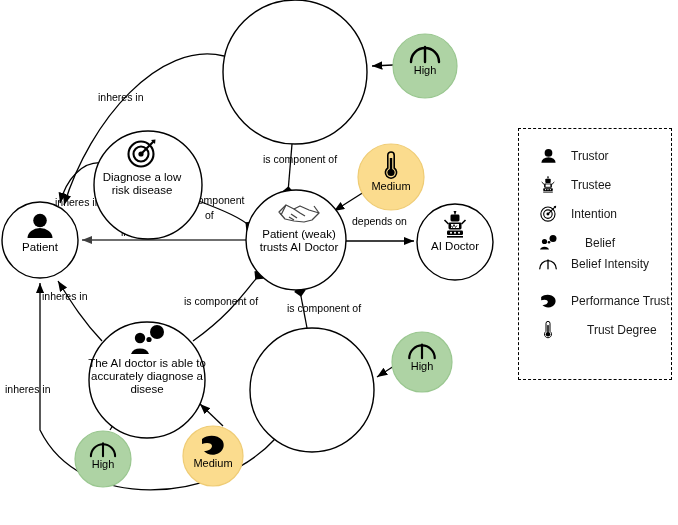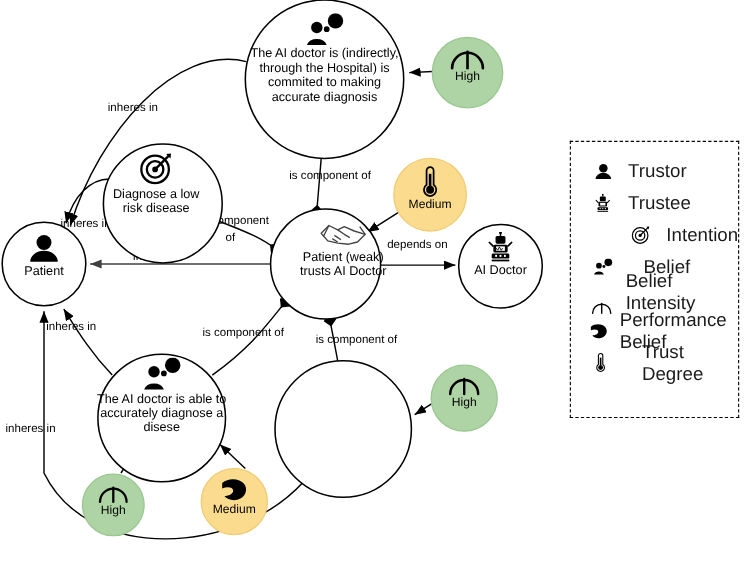--- a/index.html
+++ b/index.html
@@ -96,17 +96,6 @@
     <circle cx="213" cy="456" r="30" fill="#FBDC8E" stroke="#EFCC75" stroke-width="1.2"></circle>
   </svg>
 
-  <div style="position:absolute;left:223px;top:12px;width:144px;height:122px;">
-    <div style="display:flex;justify-content:center;">
-      <svg class="ico" width="40" height="30" viewBox="0 0 40 30">
-        <circle cx="30" cy="7" r="7" fill="#000"></circle>
-          <circle cx="22" cy="14.5" r="2.6" fill="#000"></circle>
-        <circle cx="13" cy="13" r="5.2" fill="#000"></circle>
-        <path d="M4 29 a9.5 8 0 0 1 18 0 z" fill="#000"></path>
-      </svg>
-    </div>
-    <div class="node-label" style="margin-top:1px;">The AI doctor is (indirectly, through the Hospital) is commited to making accurate diagnosis</div>
-  </div>
 
   <div style="position:absolute;left:96px;top:138px;width:92px;height:90px;">
     <div style="display:flex;justify-content:center;">

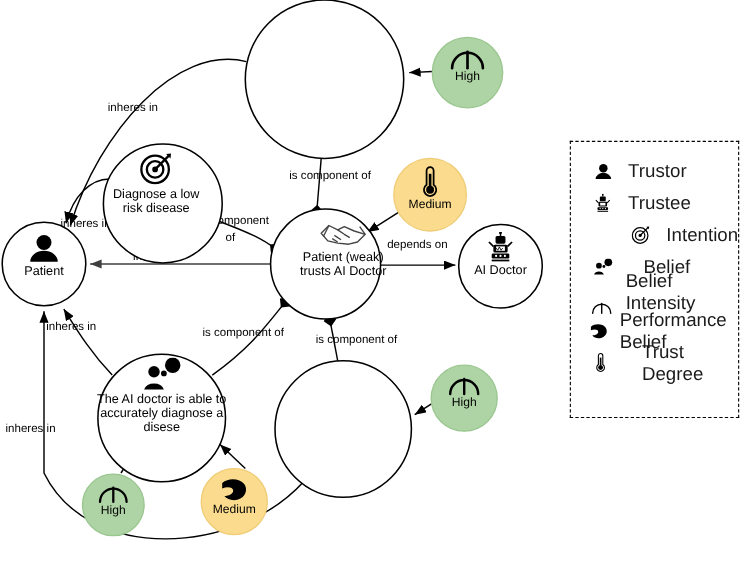--- a/index.html
+++ b/index.html
@@ -10,7 +10,7 @@
   .node-label{font-size:11.5px;line-height:13.2px;text-align:center;color:#000;}
   .badge-label{font-size:11px;color:#000;}
   .edge-label{font-size:10.5px;fill:#000;font-family:"Liberation Sans","DejaVu Sans",sans-serif;}
-  .legend-text{font-size:17px;color:#1a1a1a;}
+  .legend-text{font-size:12px;color:#1a1a1a;}
   .legend-box{position:absolute;border:1.6px dashed #000;background:#fff;}
   .ico{display:block;}
 </style>

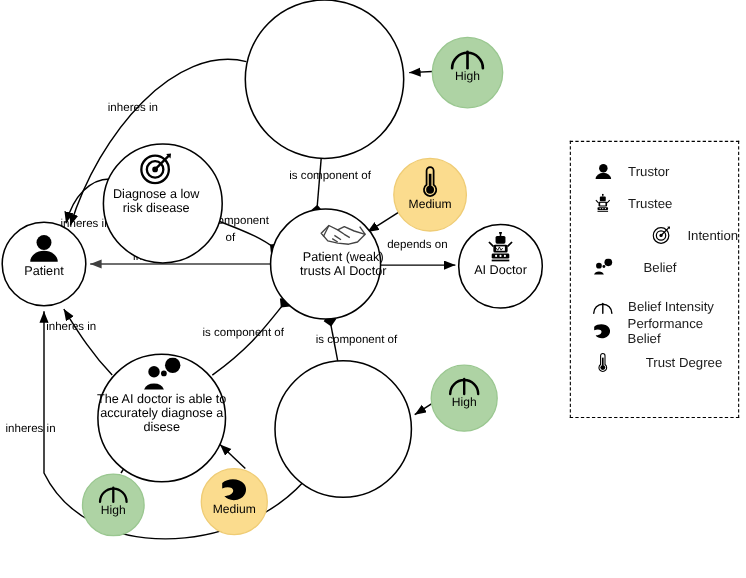--- a/index.html
+++ b/index.html
@@ -248,7 +248,7 @@
           </span>
     <span class="legend-text" style="margin-left:8px;">Trustee</span>
   </div>
-        <div style="display:flex;align-items:center;height:29px;justify-content:flex-end;">
+        <div style="display:flex;align-items:center;height:29px;">
     <span style="width:30px;display:flex;justify-content:center;align-items:center;">
             <svg width="17" height="17" viewBox="0 0 30 30">
               <circle cx="14" cy="16" r="12.5" fill="none" stroke="#000" stroke-width="2"></circle>

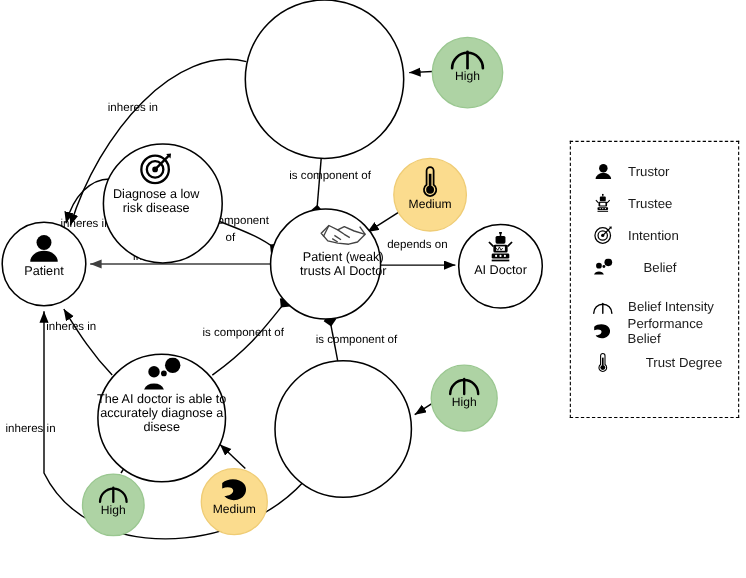--- a/index.html
+++ b/index.html
@@ -110,7 +110,7 @@
     <div class="node-label" style="margin-top:3px;">Diagnose a low risk disease</div>
   </div>
 
-  <div style="position:absolute;left:262px;top:201px;width:100px;height:88px;">
+  <div style="position:absolute;left:249px;top:201px;width:100px;height:88px;">
     <div style="display:flex;justify-content:center;">
       <svg class="ico" width="46" height="24" viewBox="0 0 46 24">
         <g fill="none" stroke="#444" stroke-width="1.25" stroke-linejoin="round">

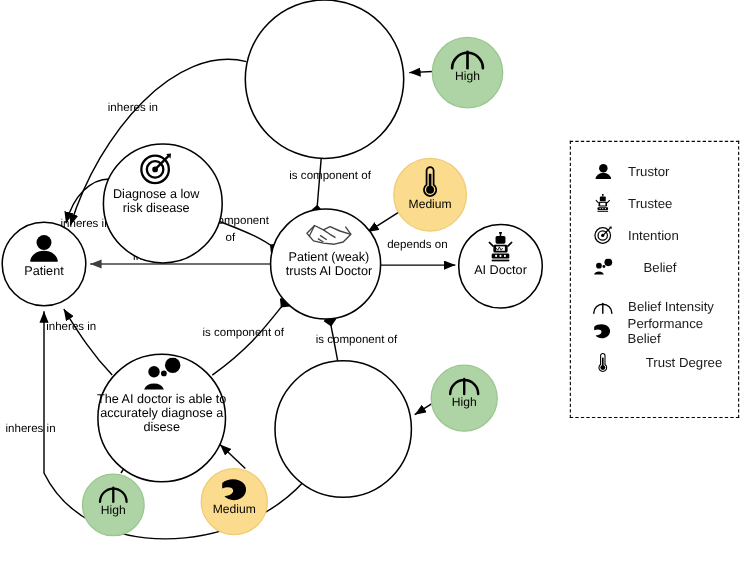--- a/index.html
+++ b/index.html
@@ -271,7 +271,7 @@
           </span>
     <span class="legend-text" style="margin-left:8px;">Belief</span>
   </div>
-        <div style="display:flex;align-items:flex-end;height:29px;">
+        <div style="display:flex;align-items:flex-start;height:29px;">
     <span style="width:30px;display:flex;justify-content:center;align-items:center;">
             <svg width="20" height="13" viewBox="0 0 34 22">
               <path d="M3 20 A14 14 0 0 1 31 20" fill="none" stroke="#000" stroke-width="2.2" stroke-linecap="round"></path>

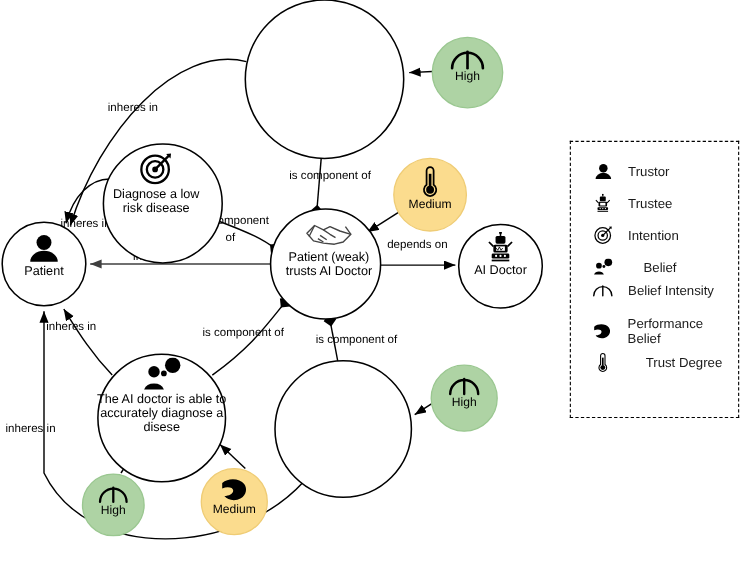--- a/index.html
+++ b/index.html
@@ -286,7 +286,7 @@
               <path d="M3 6 C9 1 19 2 23 7 C26 11 25 17 20 20 C15 23 8 22 5 18 C9 18 13 16 13 13 C13 10 8 9 3 11 z" fill="#000"></path>
             </svg>
           </span>
-    <span class="legend-text" style="margin-left:8px;">Performance Belief</span>
+    <span class="legend-text" style="margin-left:8px;">Performance Trust</span>
   </div>
         <div style="display:flex;align-items:center;height:29px;">
     <span style="width:30px;display:flex;justify-content:center;align-items:center;">

